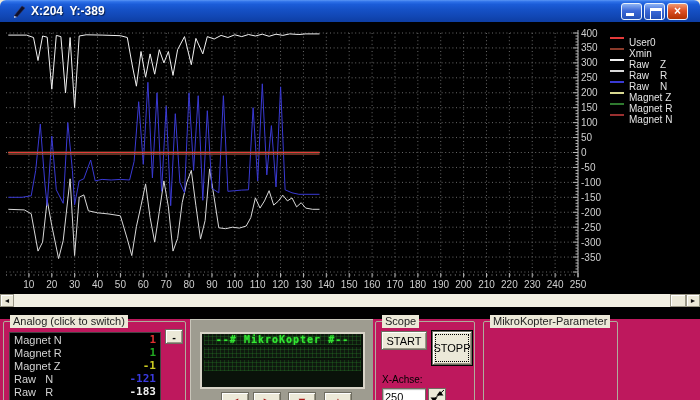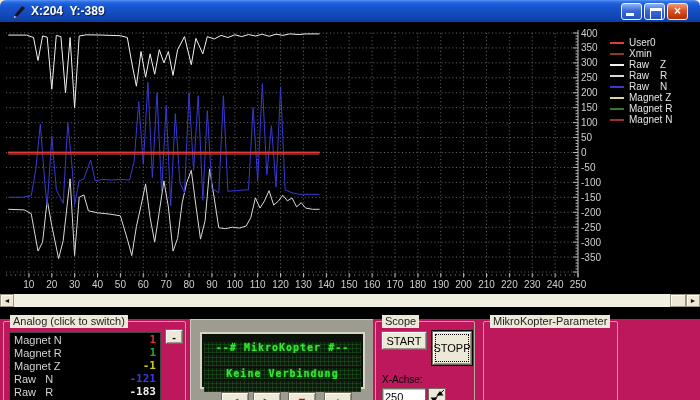--- a/index.html
+++ b/index.html
@@ -36,7 +36,7 @@
   .client { position:absolute; left:0; top:22px; width:700px; height:378px; background:#000; }
   .scope-area { position:absolute; left:0; top:0; width:700px; height:272px; background:#000; }
   .legend { position:absolute; left:610px; top:15px; }
-  .lg-row { display:flex; align-items:center; height:11px; }
+  .lg-row { display:flex; align-items:flex-start; height:11px; }
   .lg-swatch { width:14px; height:2px; margin-right:5px; flex:none; }
   .lg-text { color:#e4e4e4; font-size:10px; white-space:pre; }
   

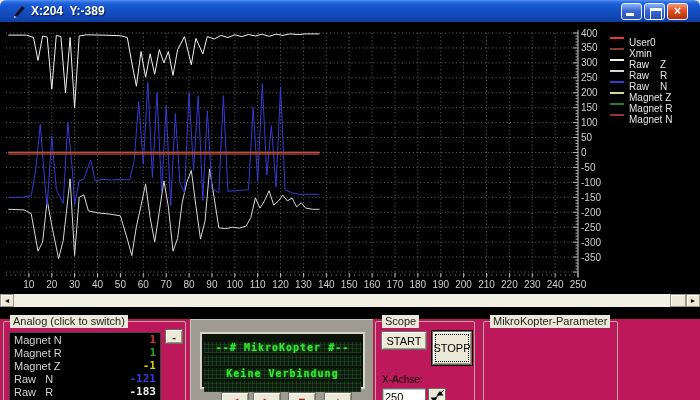--- a/index.html
+++ b/index.html
@@ -73,7 +73,7 @@
   .lcd-panel { position:absolute; left:190px; top:0; width:183px; height:93px; background:#9e9c90;
     border-top:1px solid #c8c6ba; border-left:1px solid #c8c6ba; }
   .lcd { position:absolute; left:9px; top:12px; width:165px; height:57px;
-    background:#0a120a; border:2px solid #d8d4c8; padding:8px 2px; }
+    background:#0a120a; border:2px solid #d8d4c8; padding:0 2px; }
   .lcd-row {
     height:11px; margin-bottom:2px; text-align:center;
     background-color:#0e180e;

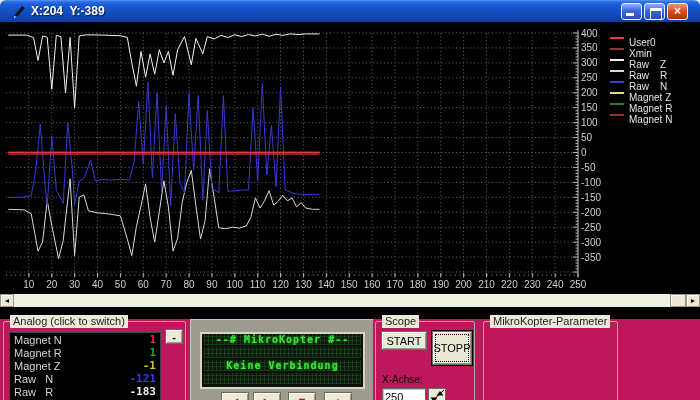--- a/index.html
+++ b/index.html
@@ -403,7 +403,6 @@
         <div class="lcd" id="lcd">
             <div class="lcd-row">--# MikroKopter #--</div>
             <div class="lcd-row"></div>
-            <div class="lcd-row">Keine Verbindung</div>
             <div class="lcd-row"></div>
           </div>
         <div class="lcd-buttons" id="lcd-buttons">

